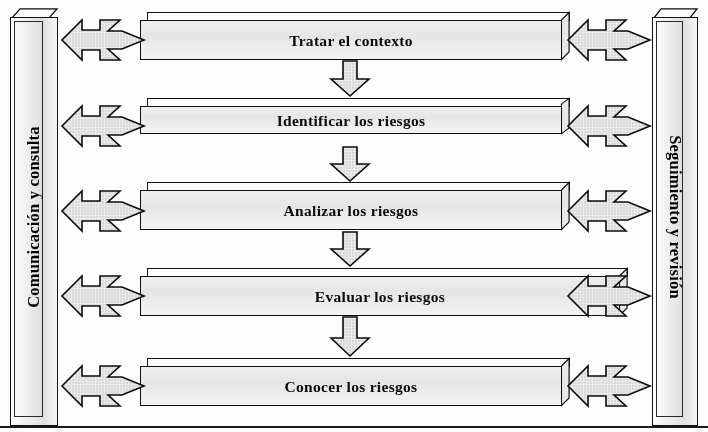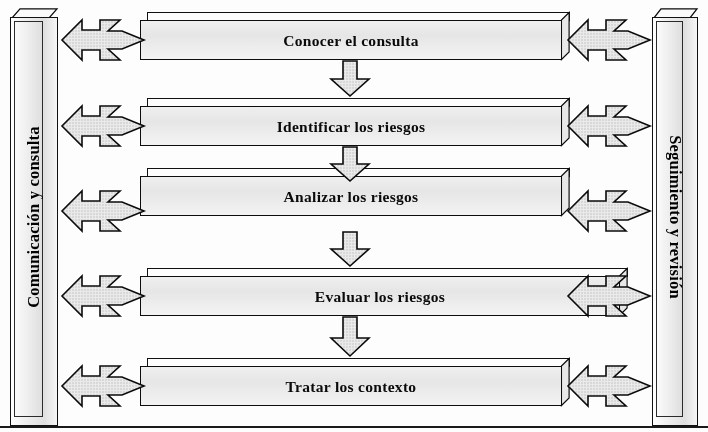--- a/index.html
+++ b/index.html
@@ -110,7 +110,7 @@
       <polygon points="0.5,8 9,0.5 9,40 0.5,47.5" fill="#e8e8e8" stroke="#0b0b0b" stroke-width="1.3"></polygon>
     </svg>
     <div class="p-body">
-      <span class="p-label">Conocer el consulta</span>
+      <span class="p-label">Tratar el contexto</span>
     </div>
   </div>
 

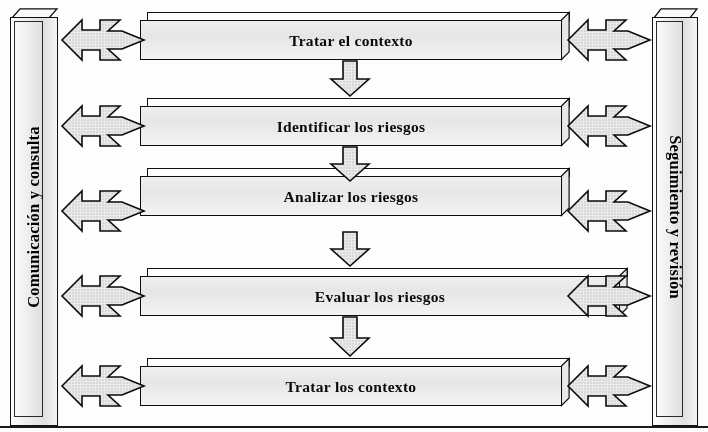--- a/index.html
+++ b/index.html
@@ -114,7 +114,7 @@
     </div>
   </div>
 
-  <div class="proc" style="left:140px;top:98px;width:430px;height:48px;">
+  <div class="proc" style="left:140px;top:98px;width:430px;height:36px;">
     <div class="p-top dots"></div>
     <svg class="p-side" viewBox="0 0 10 48" preserveAspectRatio="none">
       <polygon points="0.5,8 9,0.5 9,40 0.5,47.5" fill="#e8e8e8" stroke="#0b0b0b" stroke-width="1.3"></polygon>

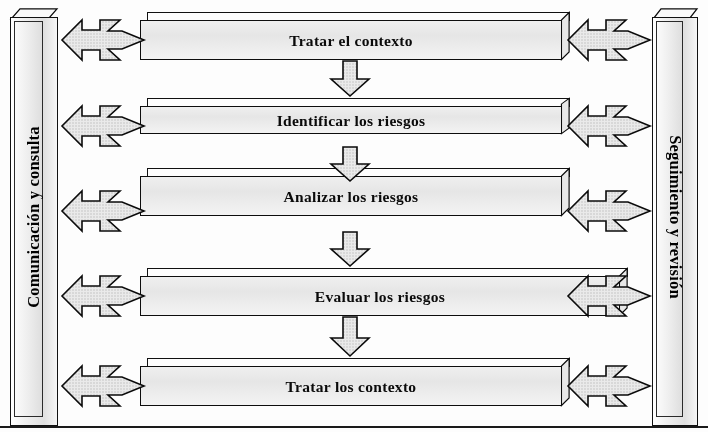--- a/index.html
+++ b/index.html
@@ -124,7 +124,7 @@
     </div>
   </div>
 
-  <div class="proc" style="left:140px;top:168px;width:430px;height:48px;">
+  <div class="proc" style="left:140px;top:182px;width:430px;height:48px;">
     <div class="p-top dots"></div>
     <svg class="p-side" viewBox="0 0 10 48" preserveAspectRatio="none">
       <polygon points="0.5,8 9,0.5 9,40 0.5,47.5" fill="#e8e8e8" stroke="#0b0b0b" stroke-width="1.3"></polygon>

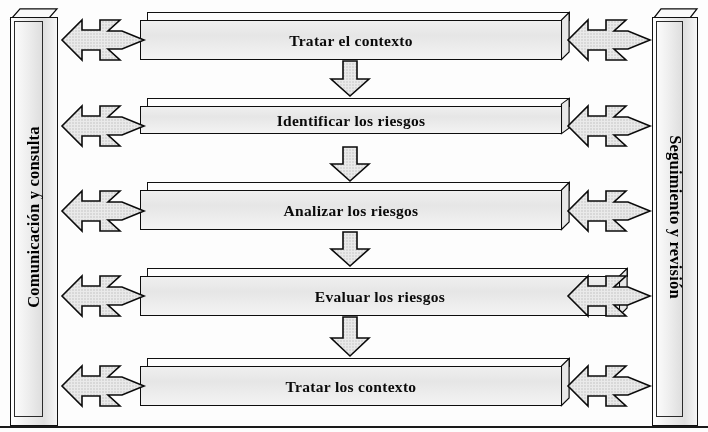--- a/index.html
+++ b/index.html
@@ -150,7 +150,7 @@
       <polygon points="0.5,8 9,0.5 9,40 0.5,47.5" fill="#e8e8e8" stroke="#0b0b0b" stroke-width="1.3"></polygon>
     </svg>
     <div class="p-body">
-      <span class="p-label">Tratar los contexto</span>
+      <span class="p-label">Conocer los riesgos</span>
     </div>
   </div>
 

